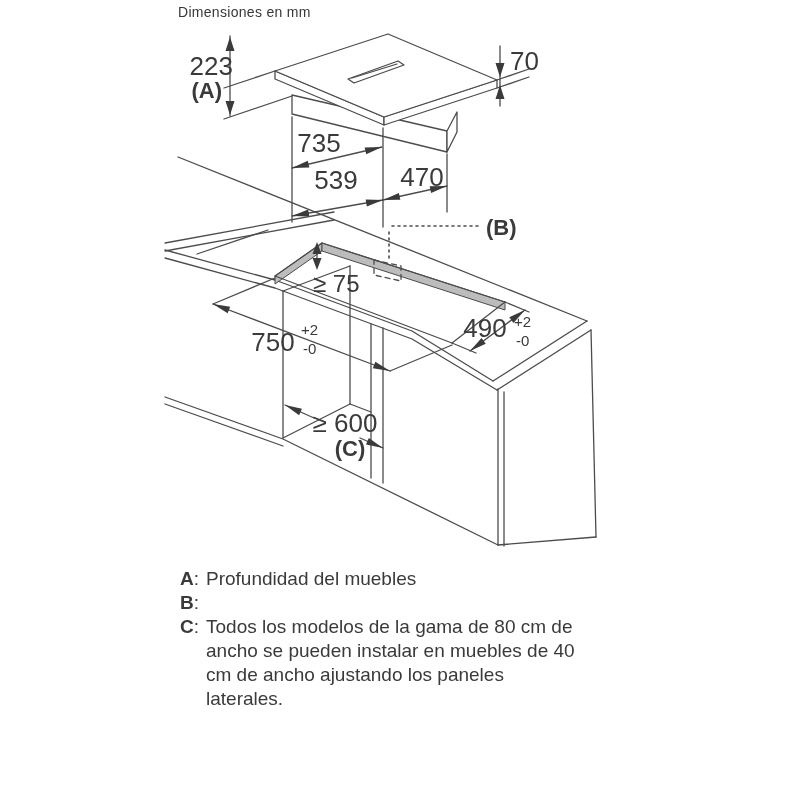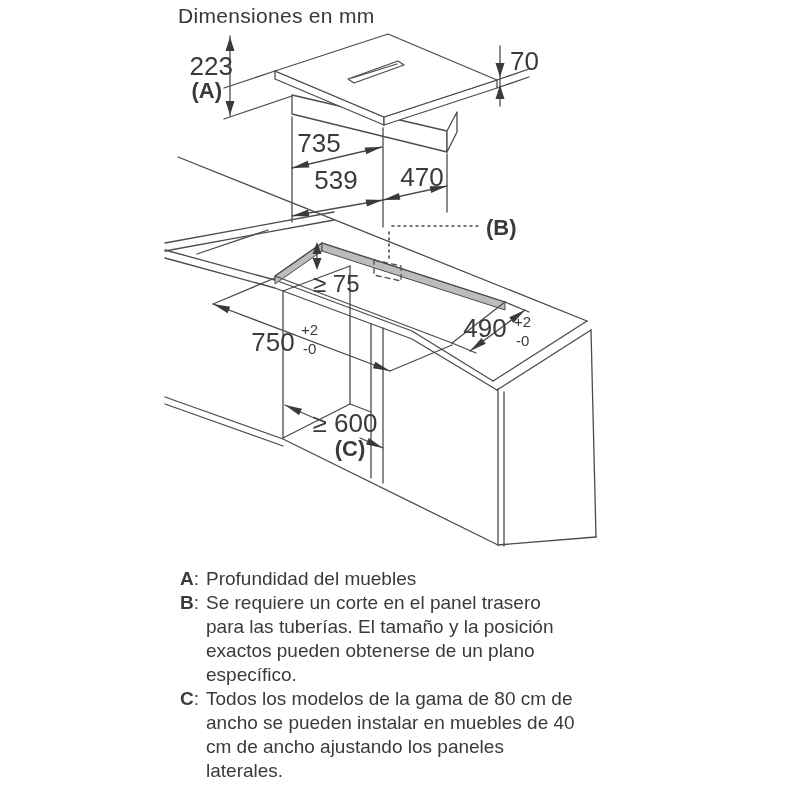--- a/index.html
+++ b/index.html
@@ -5,7 +5,7 @@
   html,body{margin:0;padding:0;background:#fff}
   body{width:800px;height:800px;font-family:"Liberation Sans",sans-serif}
   .page{position:relative;width:800px;height:800px;overflow:hidden;background:#fff}
-  .title{position:absolute;left:178px;top:4px;font-size:21px;color:#373737;letter-spacing:.3px}
+  .title{position:absolute;left:178px;top:4px;font-size:14px;color:#373737;letter-spacing:.3px}
   svg{position:absolute;left:0;top:0}
   svg text{fill:#3a3a3a}
   .d26{font-size:26px}.d24{font-size:24px}.d15{font-size:15px}

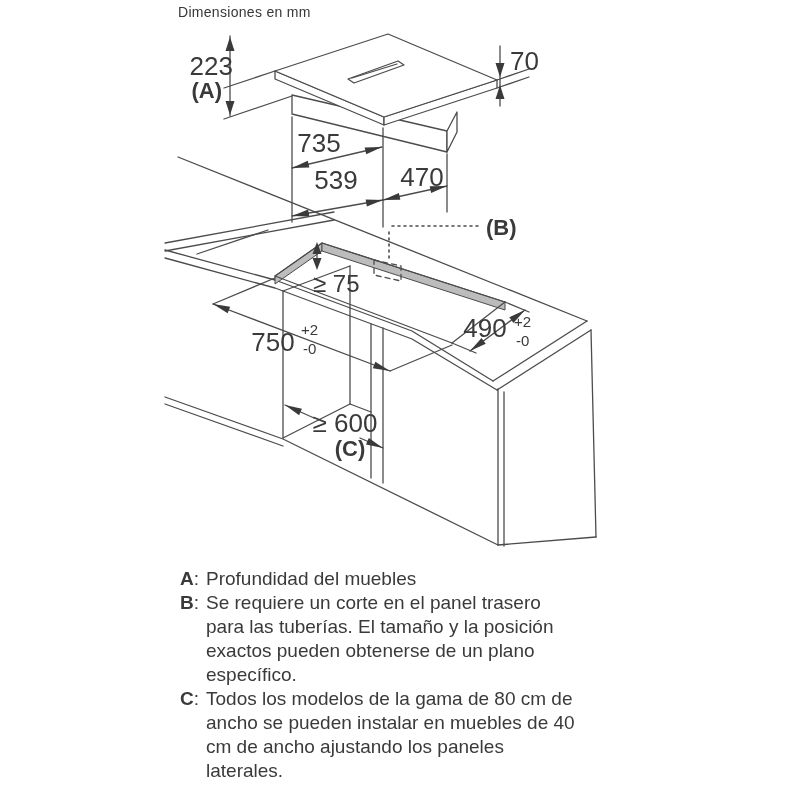--- a/index.html
+++ b/index.html
@@ -187,7 +187,6 @@
     <div class="lrow">
       <span class="lkey">B</span>
         <span class="lsep">:</span>
-      <span class="ltext">Se requiere un corte en el panel trasero para las tuberías. El tamaño y la posición exactos pueden obtenerse de un plano específico.</span>
     </div>
     <div class="lrow">
       <span class="lkey">C</span>

